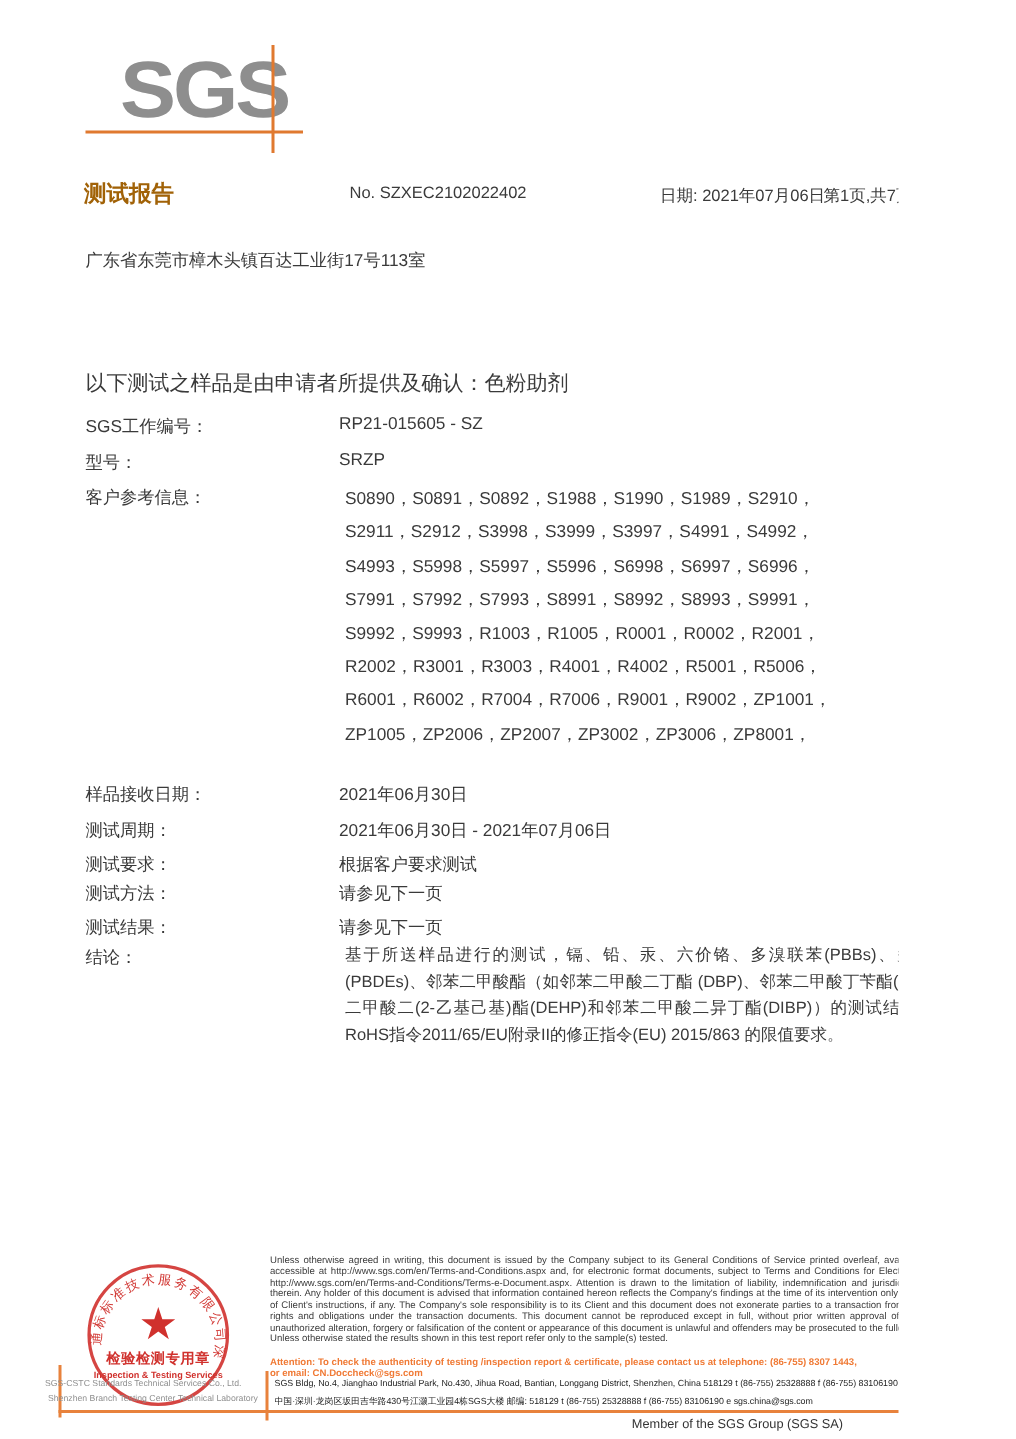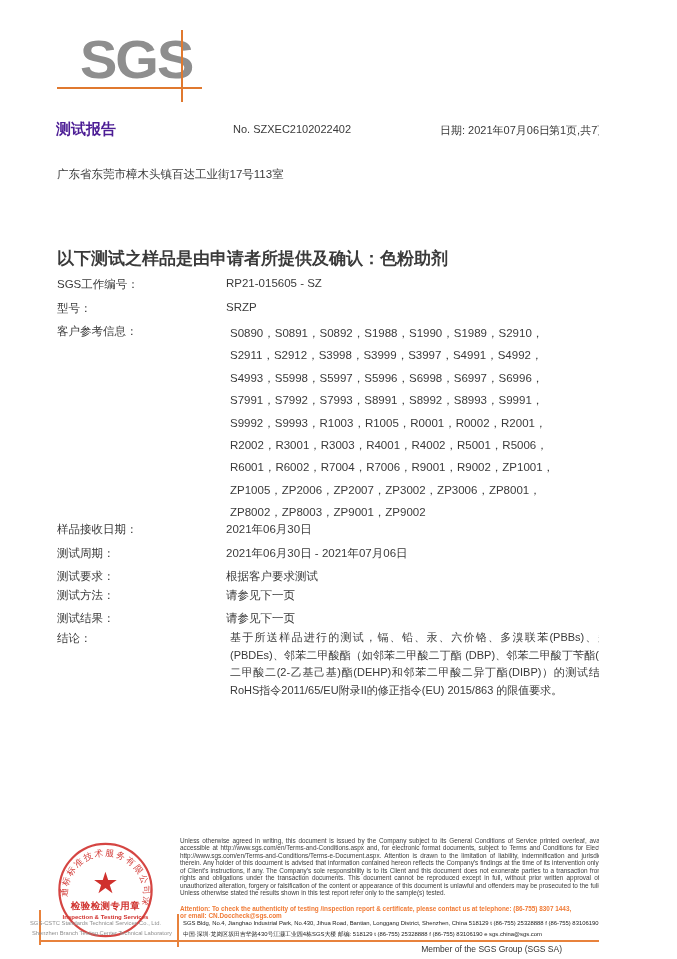--- a/index.html
+++ b/index.html
@@ -15,7 +15,7 @@
   .logo-hline{position:absolute;left:57px;top:87px;width:145px;height:2px;background:#e0792f;}
   .logo-vline{position:absolute;left:181px;top:30px;width:2px;height:72px;background:#e0792f;}
   .title-row{position:absolute;left:0;top:118px;width:677px;height:24px;}
-  .report-title{position:absolute;left:56px;top:2px;font-size:15px;font-weight:bold;color:#4c1d95;}
+  .report-title{position:absolute;left:56px;top:2px;font-size:15px;font-weight:bold;color:#a16207;}
   .report-no{position:absolute;left:233px;top:5px;font-size:11px;}
   .report-date{position:absolute;left:440px;top:5px;font-size:11px;text-align:center;}
   .report-page{position:absolute;left:549px;top:5px;font-size:11px;}

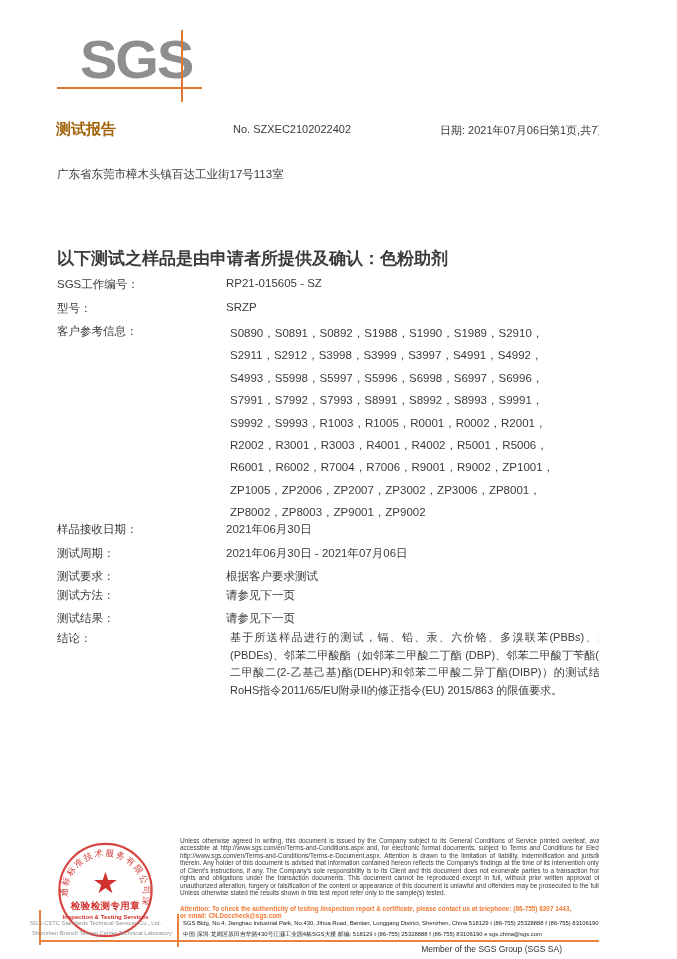--- a/index.html
+++ b/index.html
@@ -22,7 +22,7 @@
   
   .applicant{position:absolute;left:57px;top:162px;font-size:11.5px;line-height:24px;}
   
-  .statement{position:absolute;left:57px;top:247px;font-size:17px;font-weight:bold;}
+  .statement{position:absolute;left:57px;top:247px;font-size:14px;}
   
   .row{position:absolute;left:57px;width:600px;font-size:11.5px;}
   .row .lbl{position:absolute;left:0;top:0;}

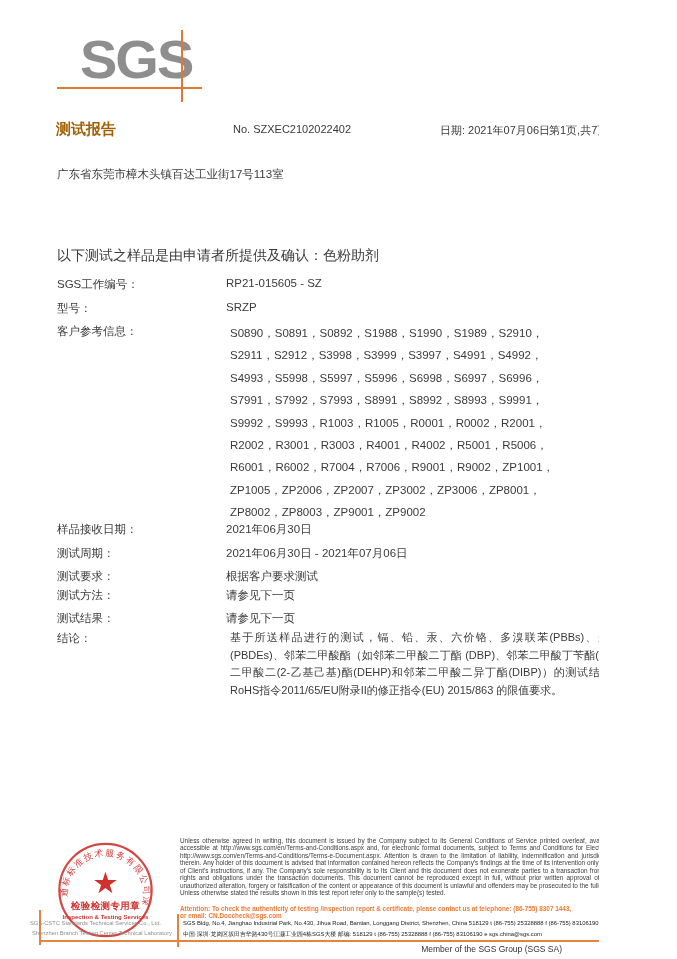--- a/index.html
+++ b/index.html
@@ -93,7 +93,6 @@
     <div>R2002，R3001，R3003，R4001，R4002，R5001，R5006，</div>
     <div>R6001，R6002，R7004，R7006，R9001，R9002，ZP1001，</div>
     <div>ZP1005，ZP2006，ZP2007，ZP3002，ZP3006，ZP8001，</div>
-    <div>ZP8002，ZP8003，ZP9001，ZP9002</div>
   </div>
   <div class="row" style="top:522px;">
     <span class="lbl">样品接收日期：</span>

